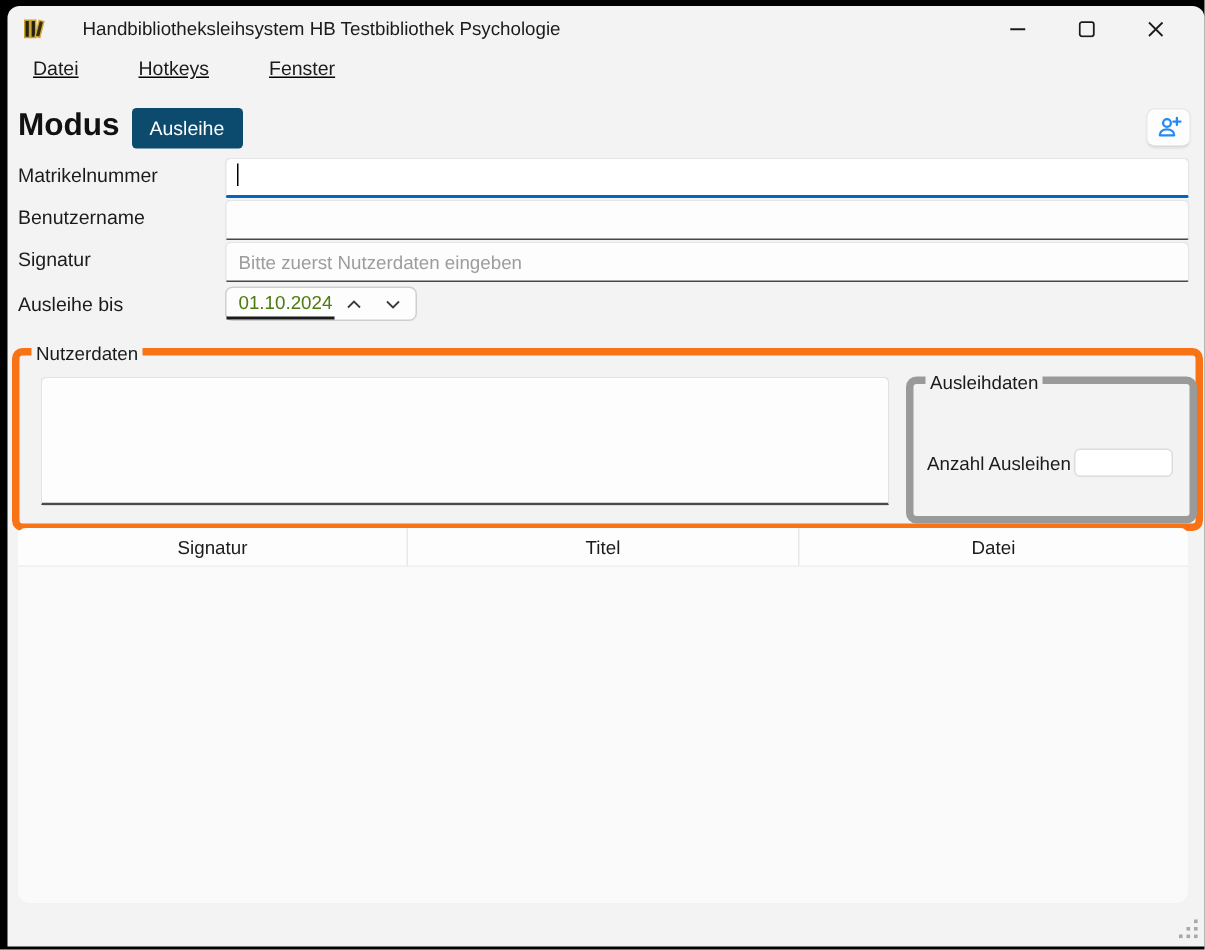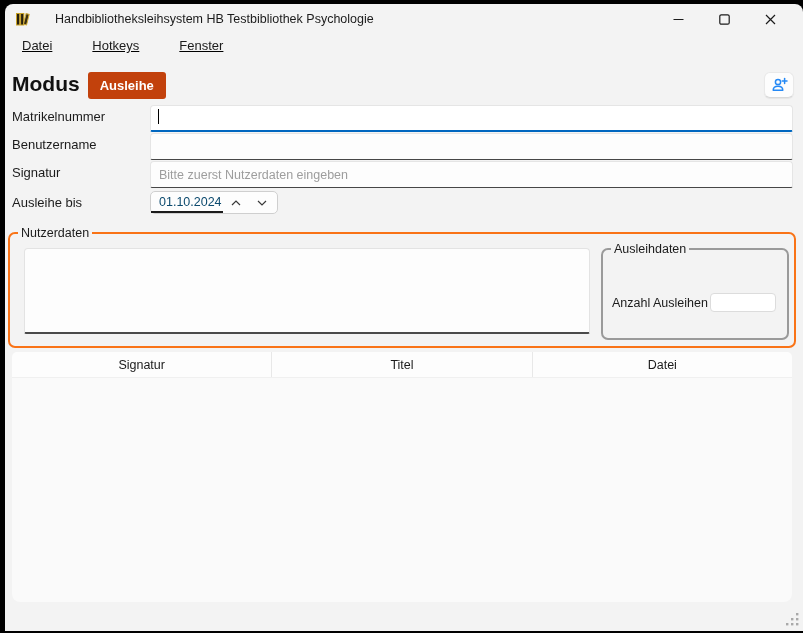--- a/index.html
+++ b/index.html
@@ -24,7 +24,7 @@
   
   .mode-row{position:absolute;left:7px;top:68px;right:9px;height:32px;display:flex;align-items:flex-start;}
   .mode-title{font-size:21px;font-weight:bold;color:#111;letter-spacing:0px;}
-  .mode-btn{margin-left:8px;height:27px;padding:0 12px;background:#c2410c;color:#fff;border:none;border-radius:3px;font-size:13px;font-family:inherit;font-weight:bold;}
+  .mode-btn{margin-left:8px;height:27px;padding:0 12px;background:#0c4a6e;color:#fff;border:none;border-radius:3px;font-size:13px;font-family:inherit;}
   .adduser-btn{margin-left:auto;width:30px;height:26px;background:#fdfdfd;border:1px solid #e9e9e9;border-bottom-color:#d9d9d9;border-radius:6px;display:flex;align-items:center;justify-content:center;box-shadow:0 1px 1px rgba(0,0,0,.06);padding:0;}
   
   .form-label{position:absolute;left:7px;font-size:13px;color:#1b1b1b;line-height:23px;}

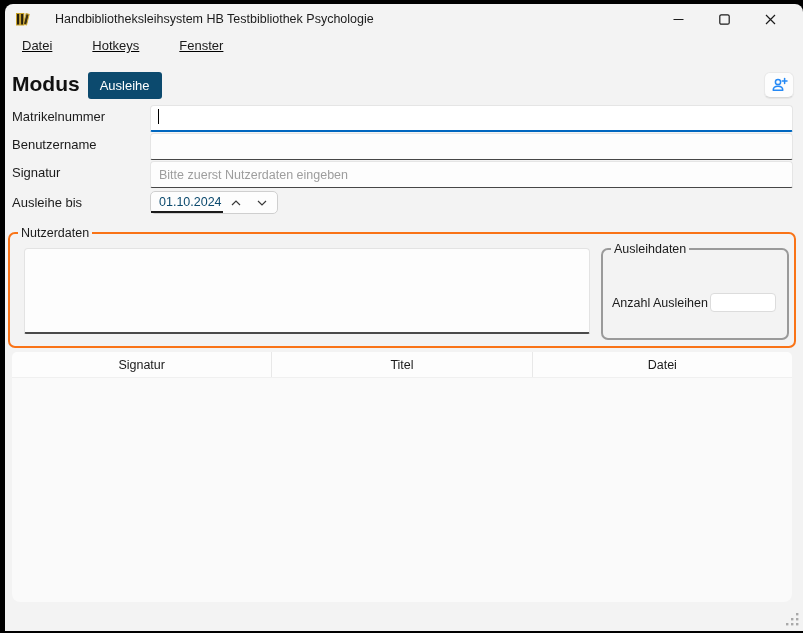--- a/index.html
+++ b/index.html
@@ -43,7 +43,7 @@
   .date-field{position:absolute;left:145px;top:187px;width:128px;height:23px;
     background:#fdfdfd;border:1px solid #cfcfcf;border-radius:5px;display:flex;align-items:stretch;box-sizing:border-box;}
   .date-text{width:72px;border-bottom:2px solid #1b1b1b;display:flex;align-items:center;}
-  .date-text input{width:100%;border:none;background:transparent;font-size:12.5px;color:#0c4a6e;padding:0 0 0 8px;font-family:inherit;outline:none;}
+  .date-text input{width:100%;border:none;background:transparent;font-size:12.5px;color:#4d7c0f;padding:0 0 0 8px;font-family:inherit;outline:none;}
   .spin-btn{width:26px;background:transparent;border:none;display:flex;align-items:center;justify-content:center;padding:0;}
   
   .groupbox{position:absolute;border:2px solid #f97316;border-radius:7px;}

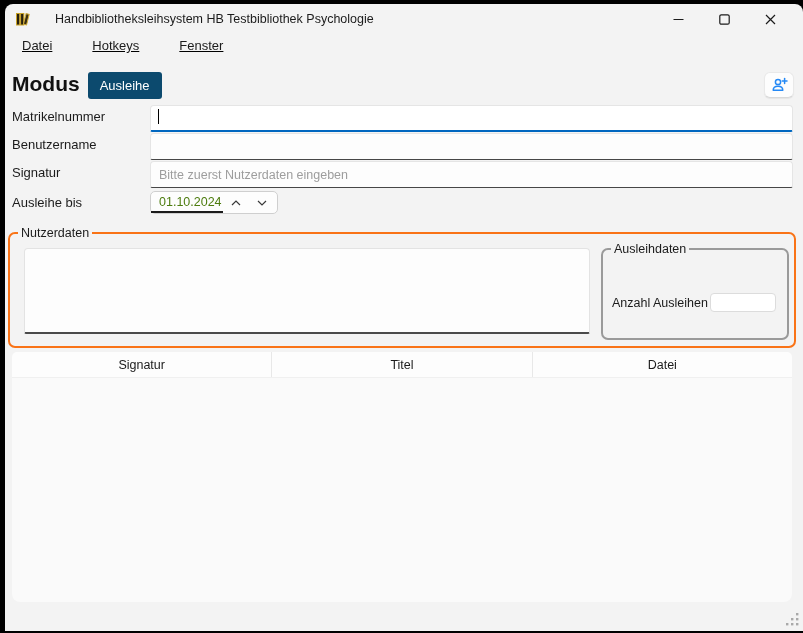--- a/index.html
+++ b/index.html
@@ -46,7 +46,7 @@
   .date-text input{width:100%;border:none;background:transparent;font-size:12.5px;color:#4d7c0f;padding:0 0 0 8px;font-family:inherit;outline:none;}
   .spin-btn{width:26px;background:transparent;border:none;display:flex;align-items:center;justify-content:center;padding:0;}
   
-  .groupbox{position:absolute;border:2px solid #f97316;border-radius:7px;}
+  .groupbox{position:absolute;border:5px solid #f97316;border-radius:7px;}
   .groupbox-label{position:absolute;top:-8px;left:8px;background:#f3f3f3;padding:0 3px;font-size:12.5px;color:#1b1b1b;line-height:15px;}
   .gb-nutzerdaten{left:3px;top:228px;width:784px;height:112px;}
   .user-details{position:absolute;left:14px;top:14px;width:566px;height:86px;box-sizing:border-box;

